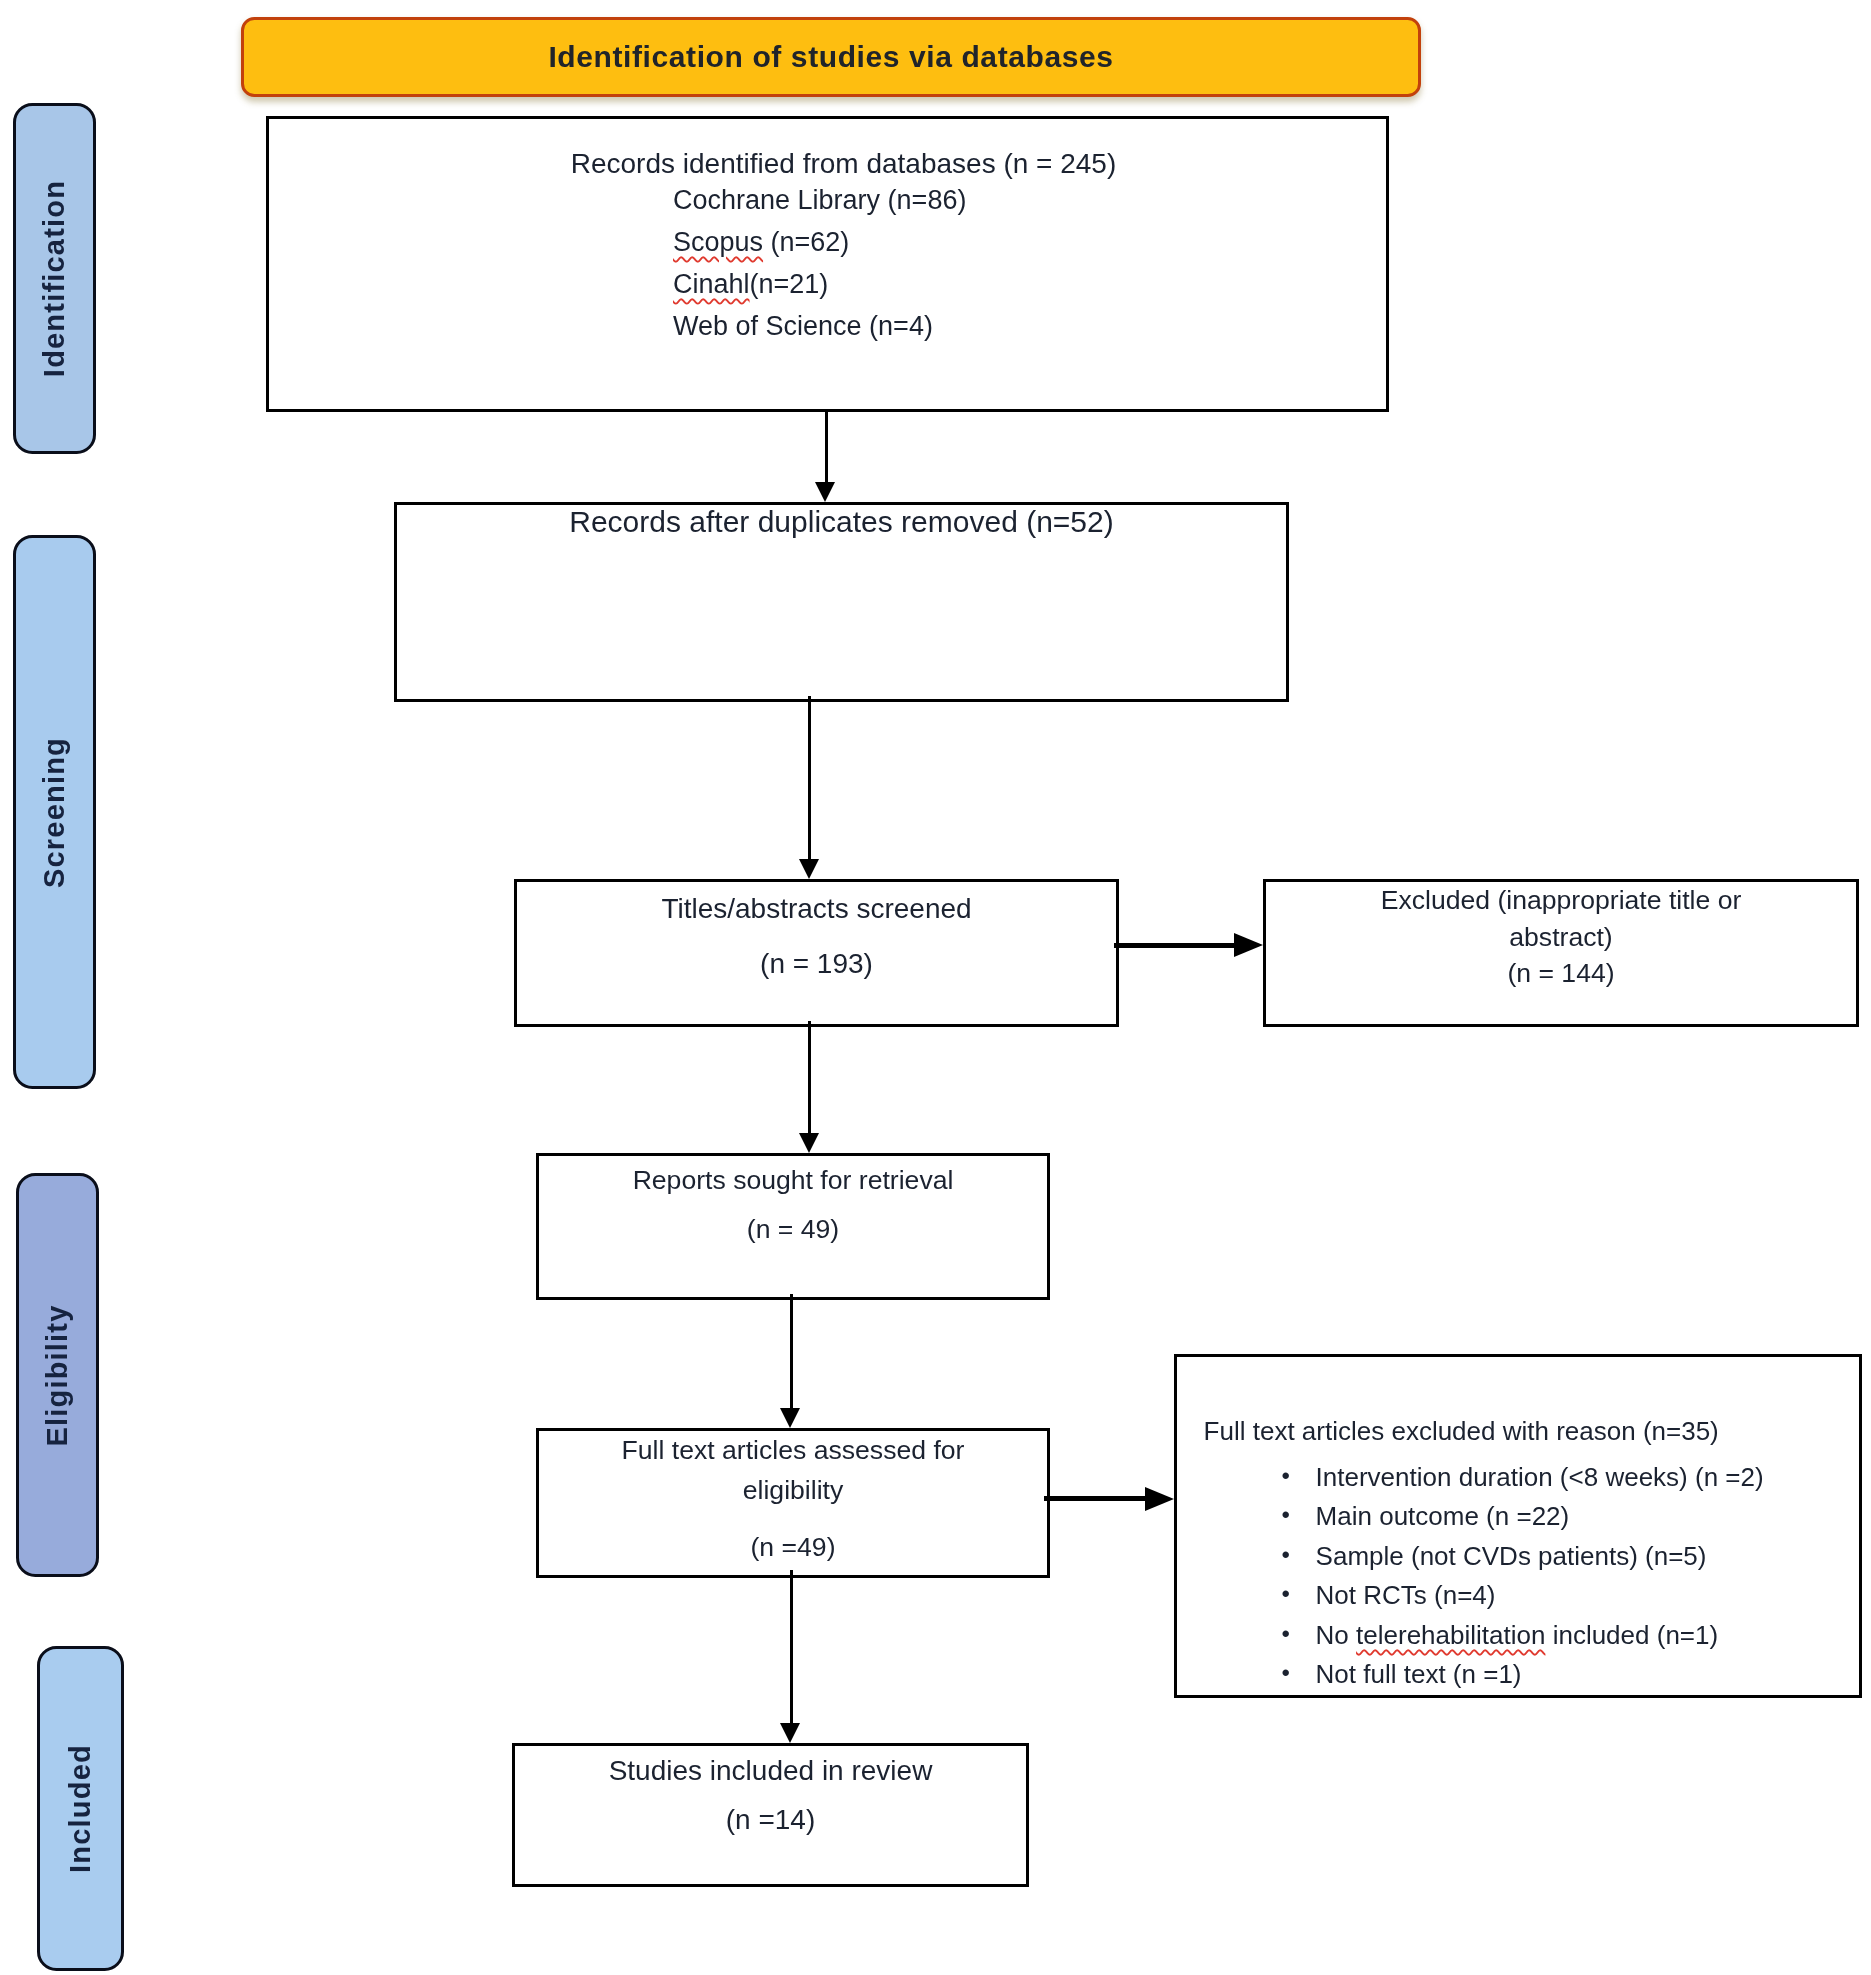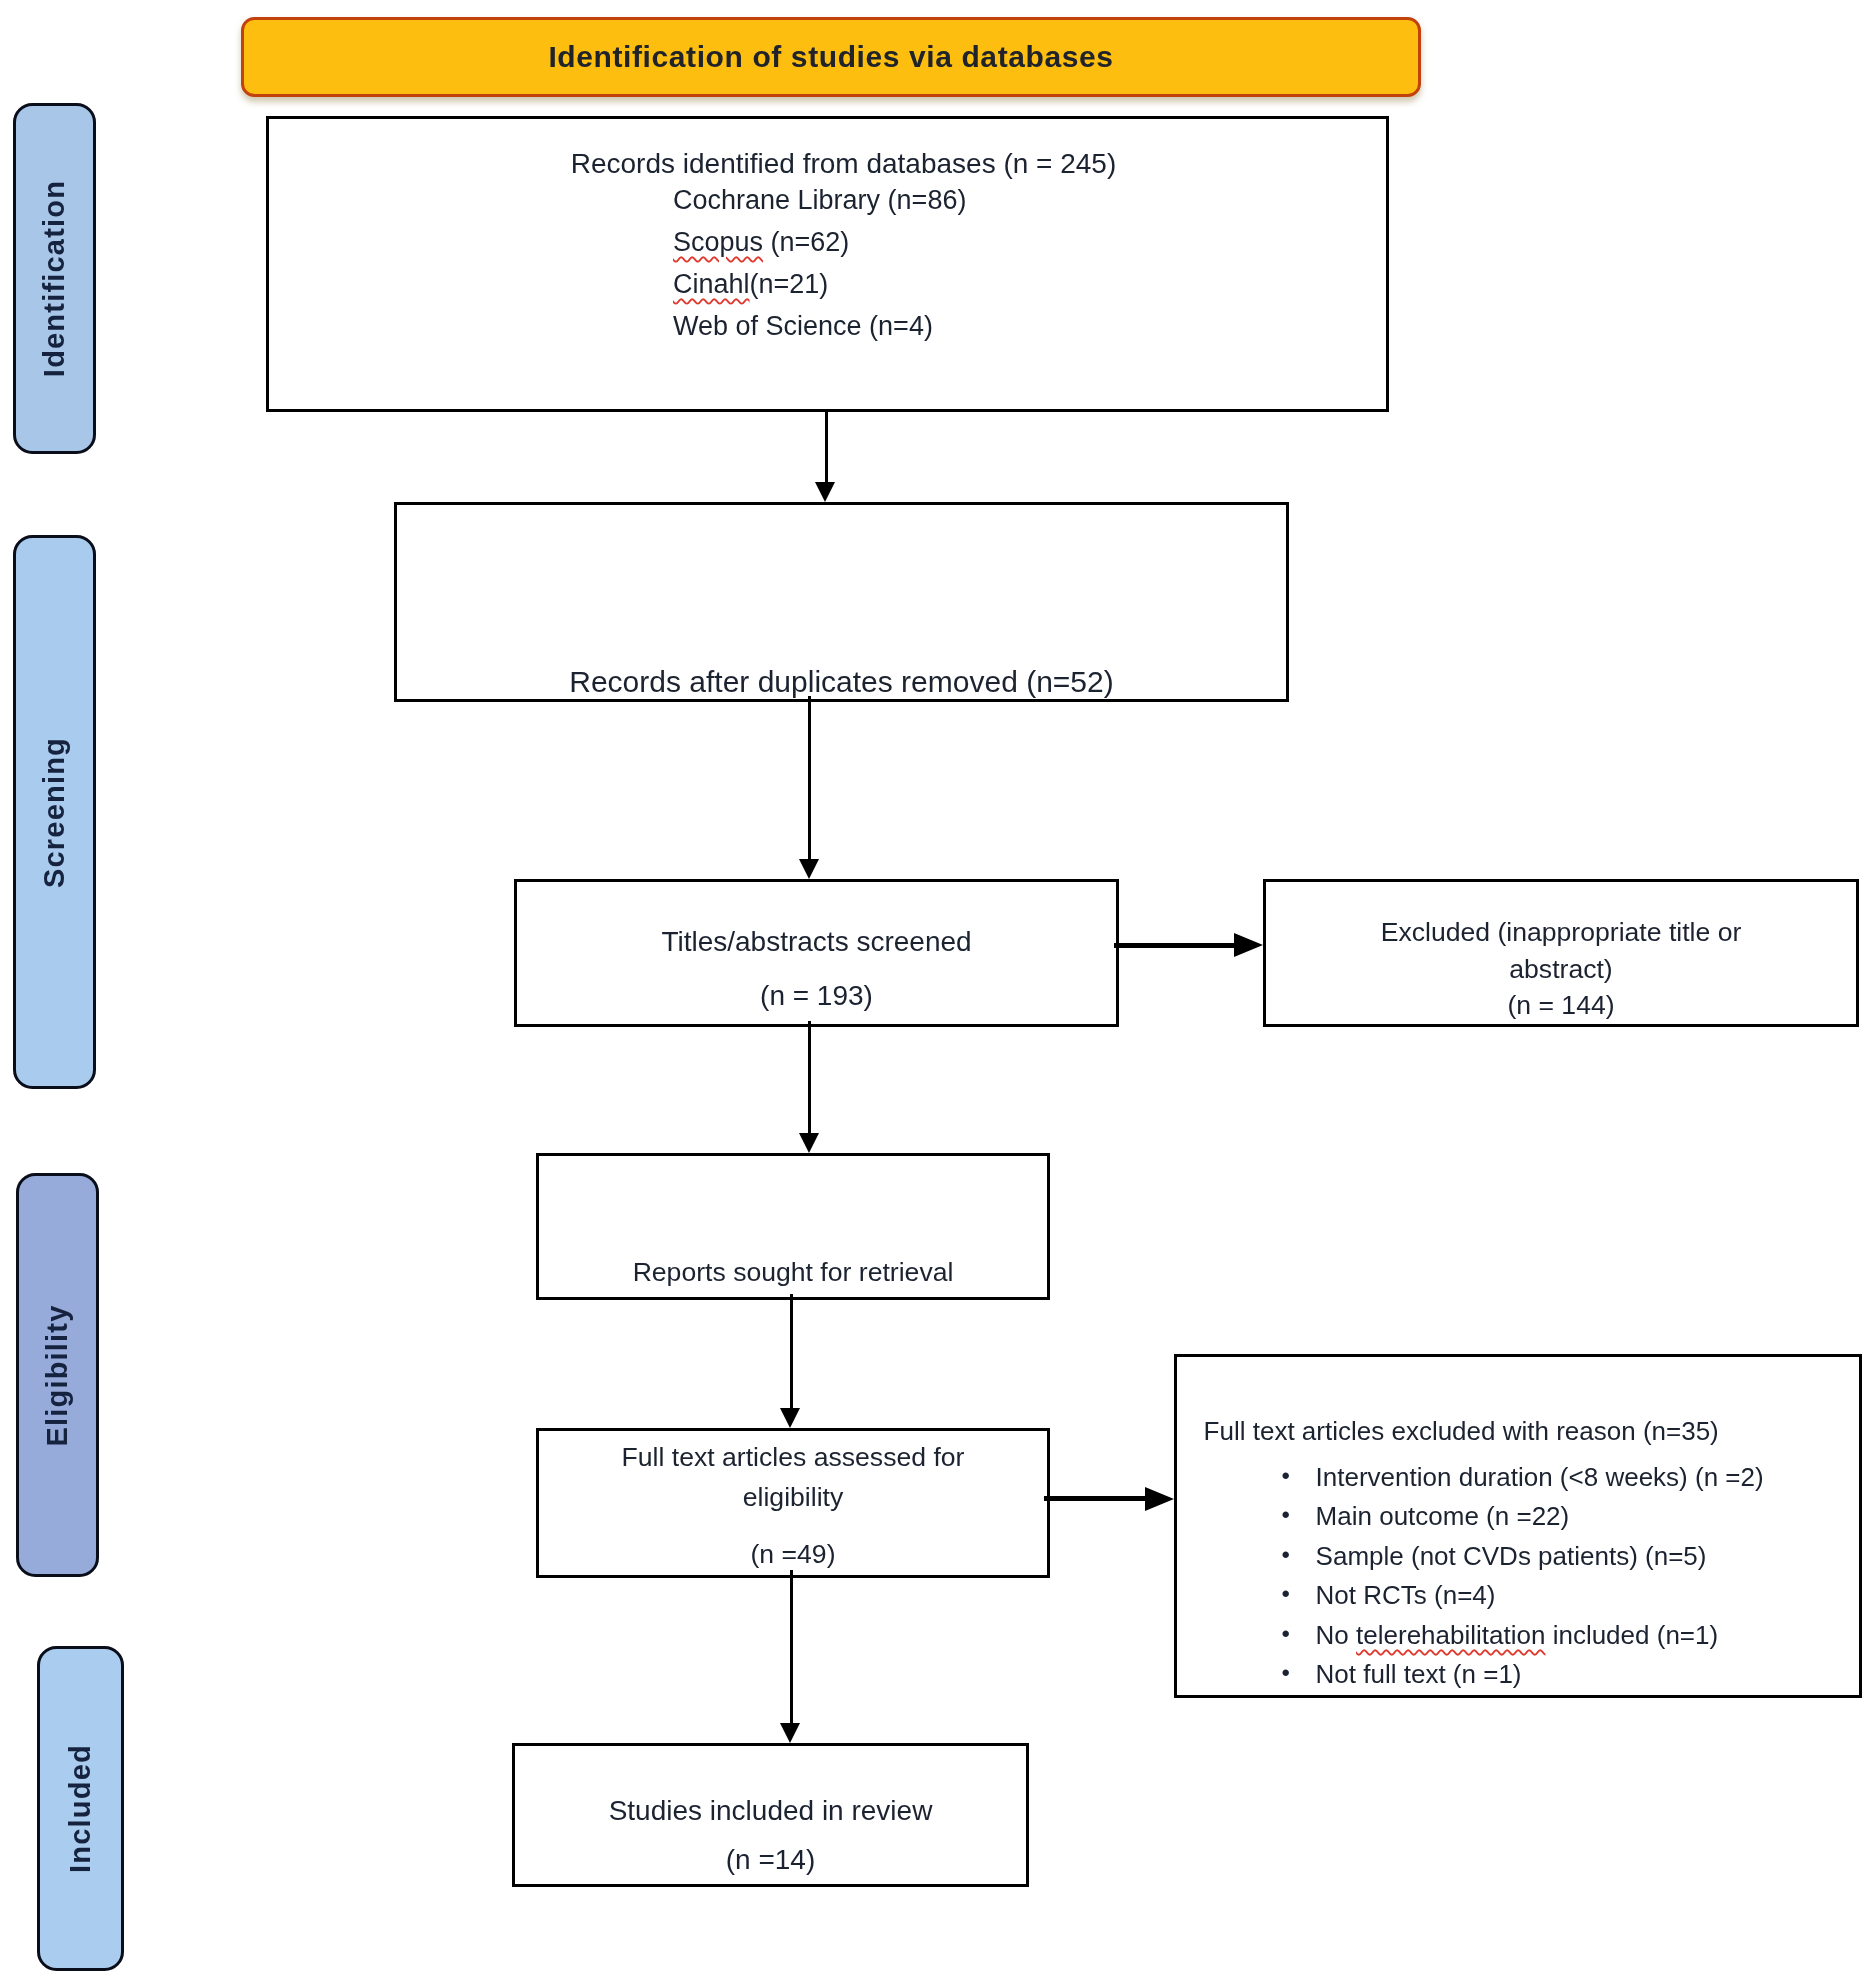--- a/index.html
+++ b/index.html
@@ -48,7 +48,7 @@
     background:#ffffff;
     border:3px solid #000000;
     text-align:center;
-    display:flex;flex-direction:column;justify-content:flex-end;
+    display:flex;flex-direction:column;justify-content:flex-start;
     font-size:28px;
   }
   #box-records-identified{

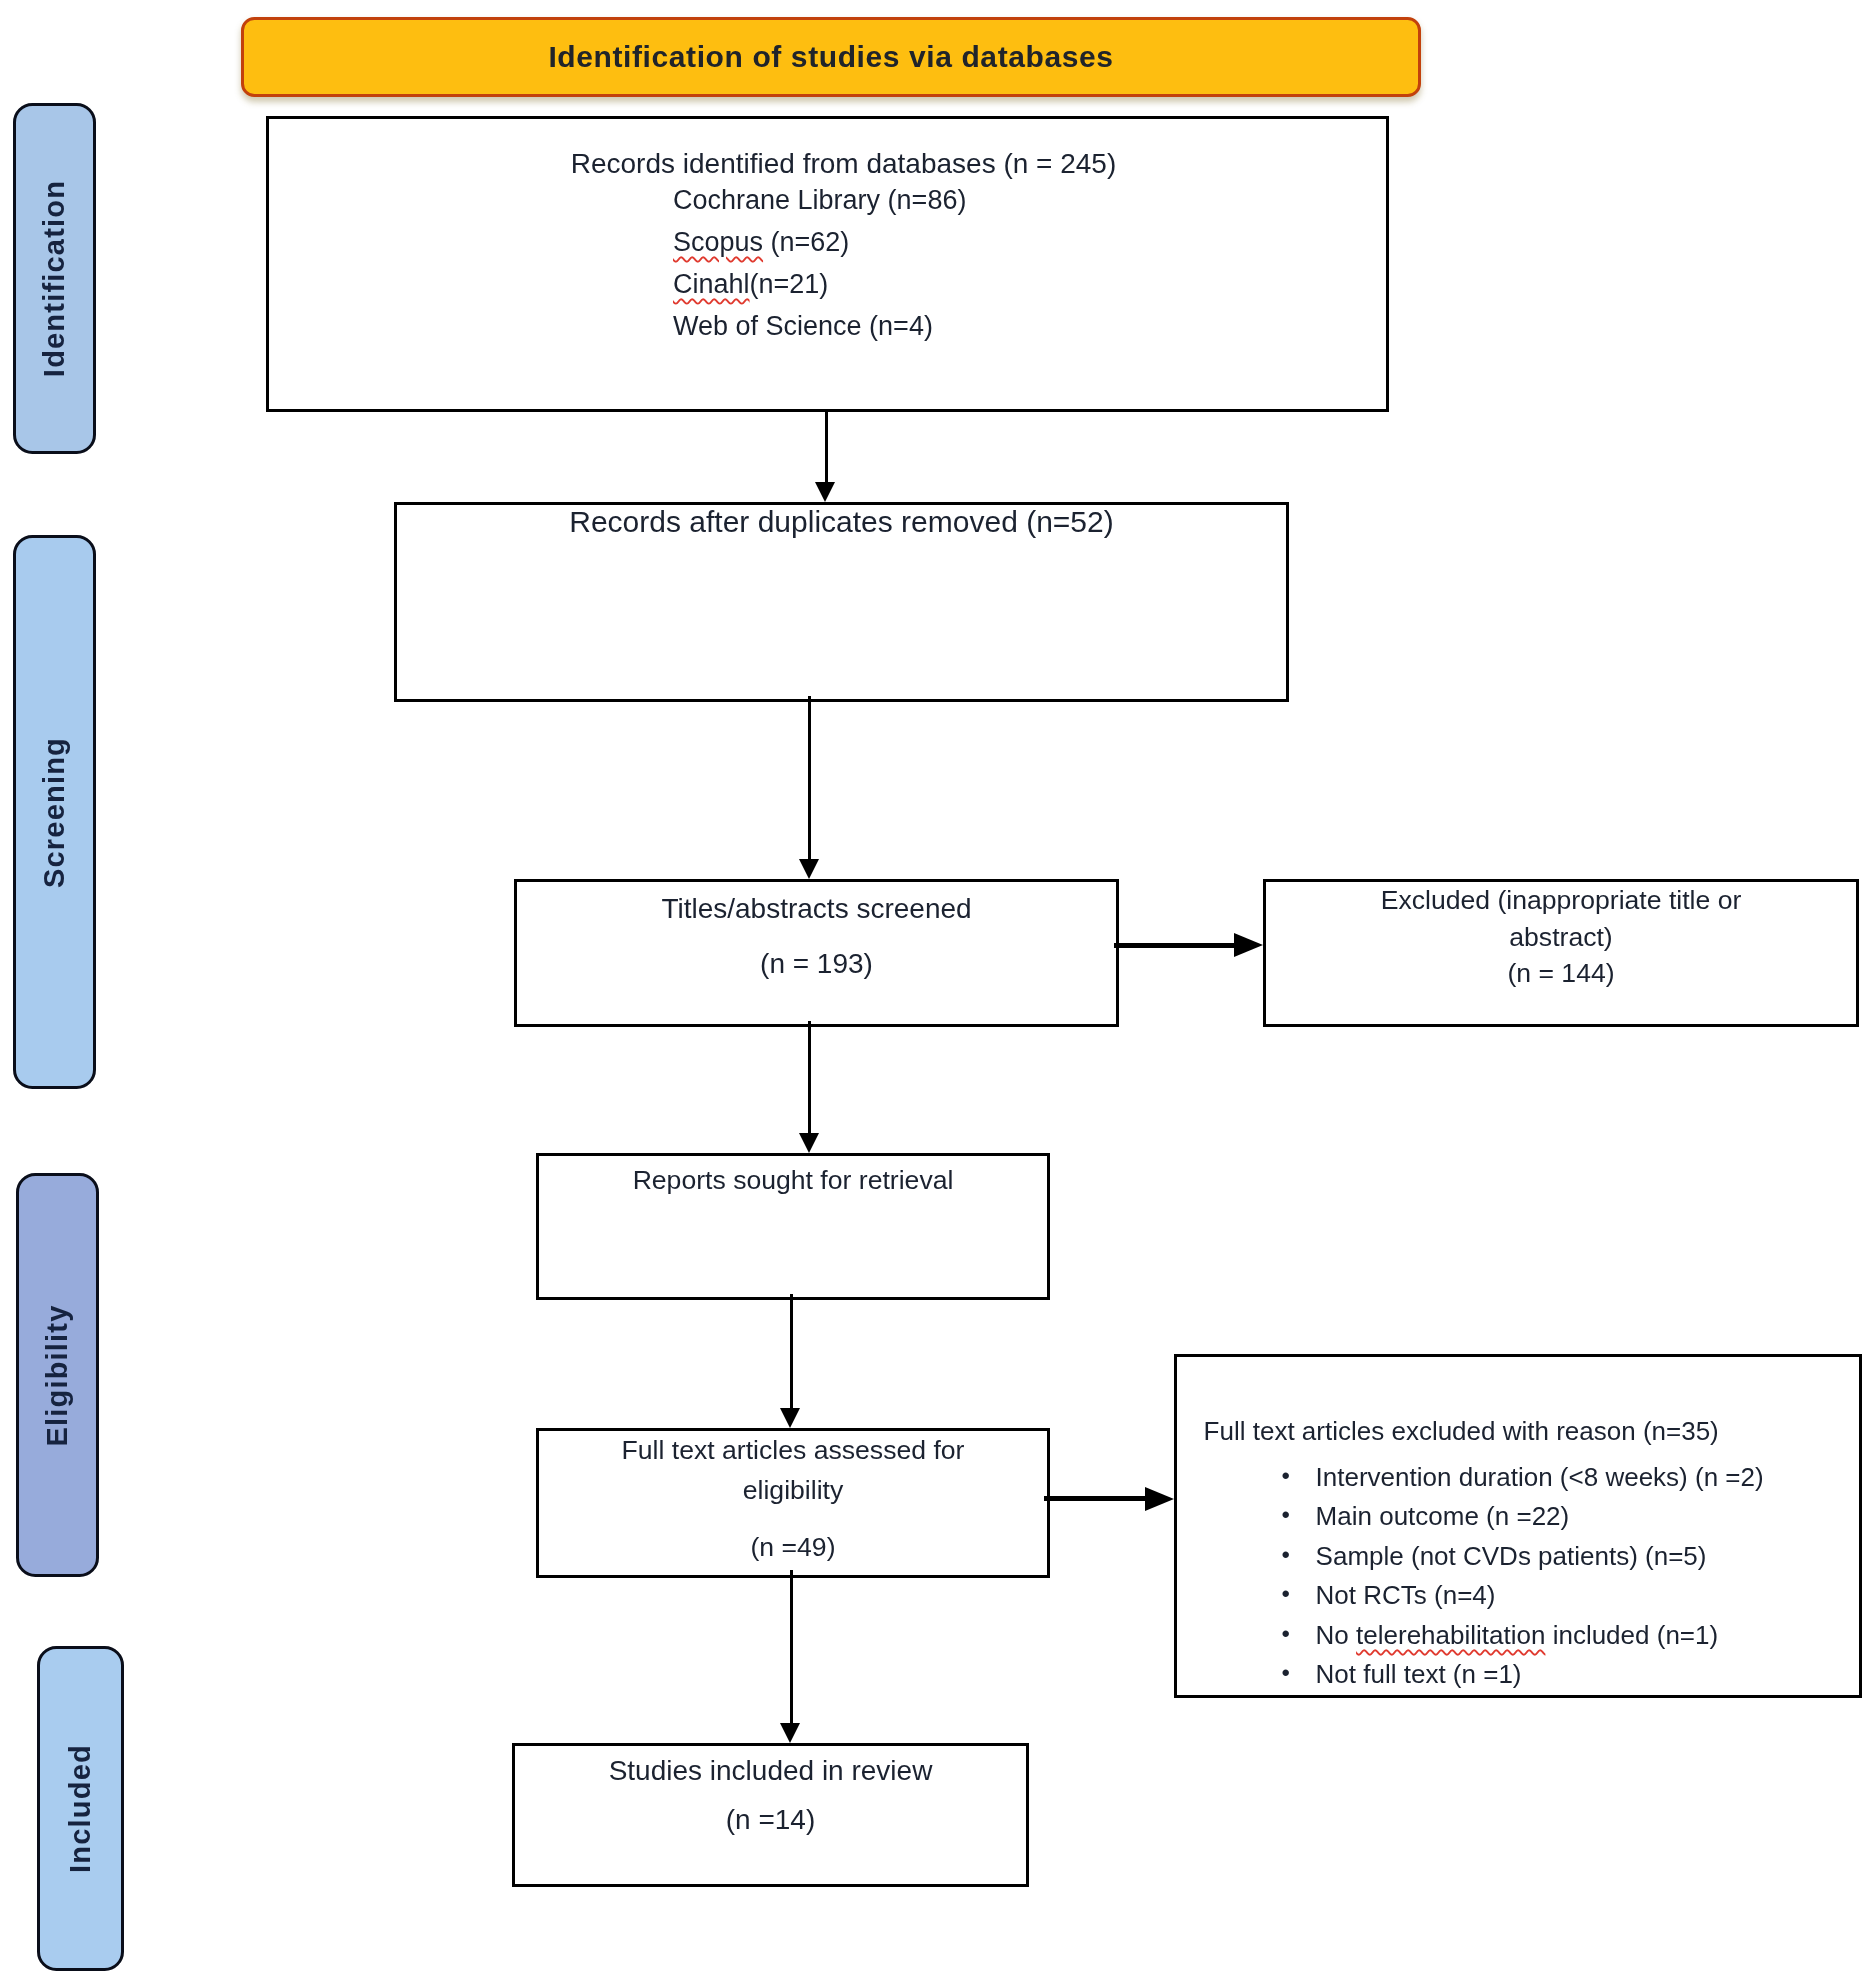--- a/index.html
+++ b/index.html
@@ -157,6 +157,7 @@
 
   <div class="flowbox" id="box-reports-sought">
     <div>Reports sought for retrieval</div>
+    <div>(n = 49)</div>
   </div>
 
   <div class="flowbox" id="box-fulltext-assessed">

